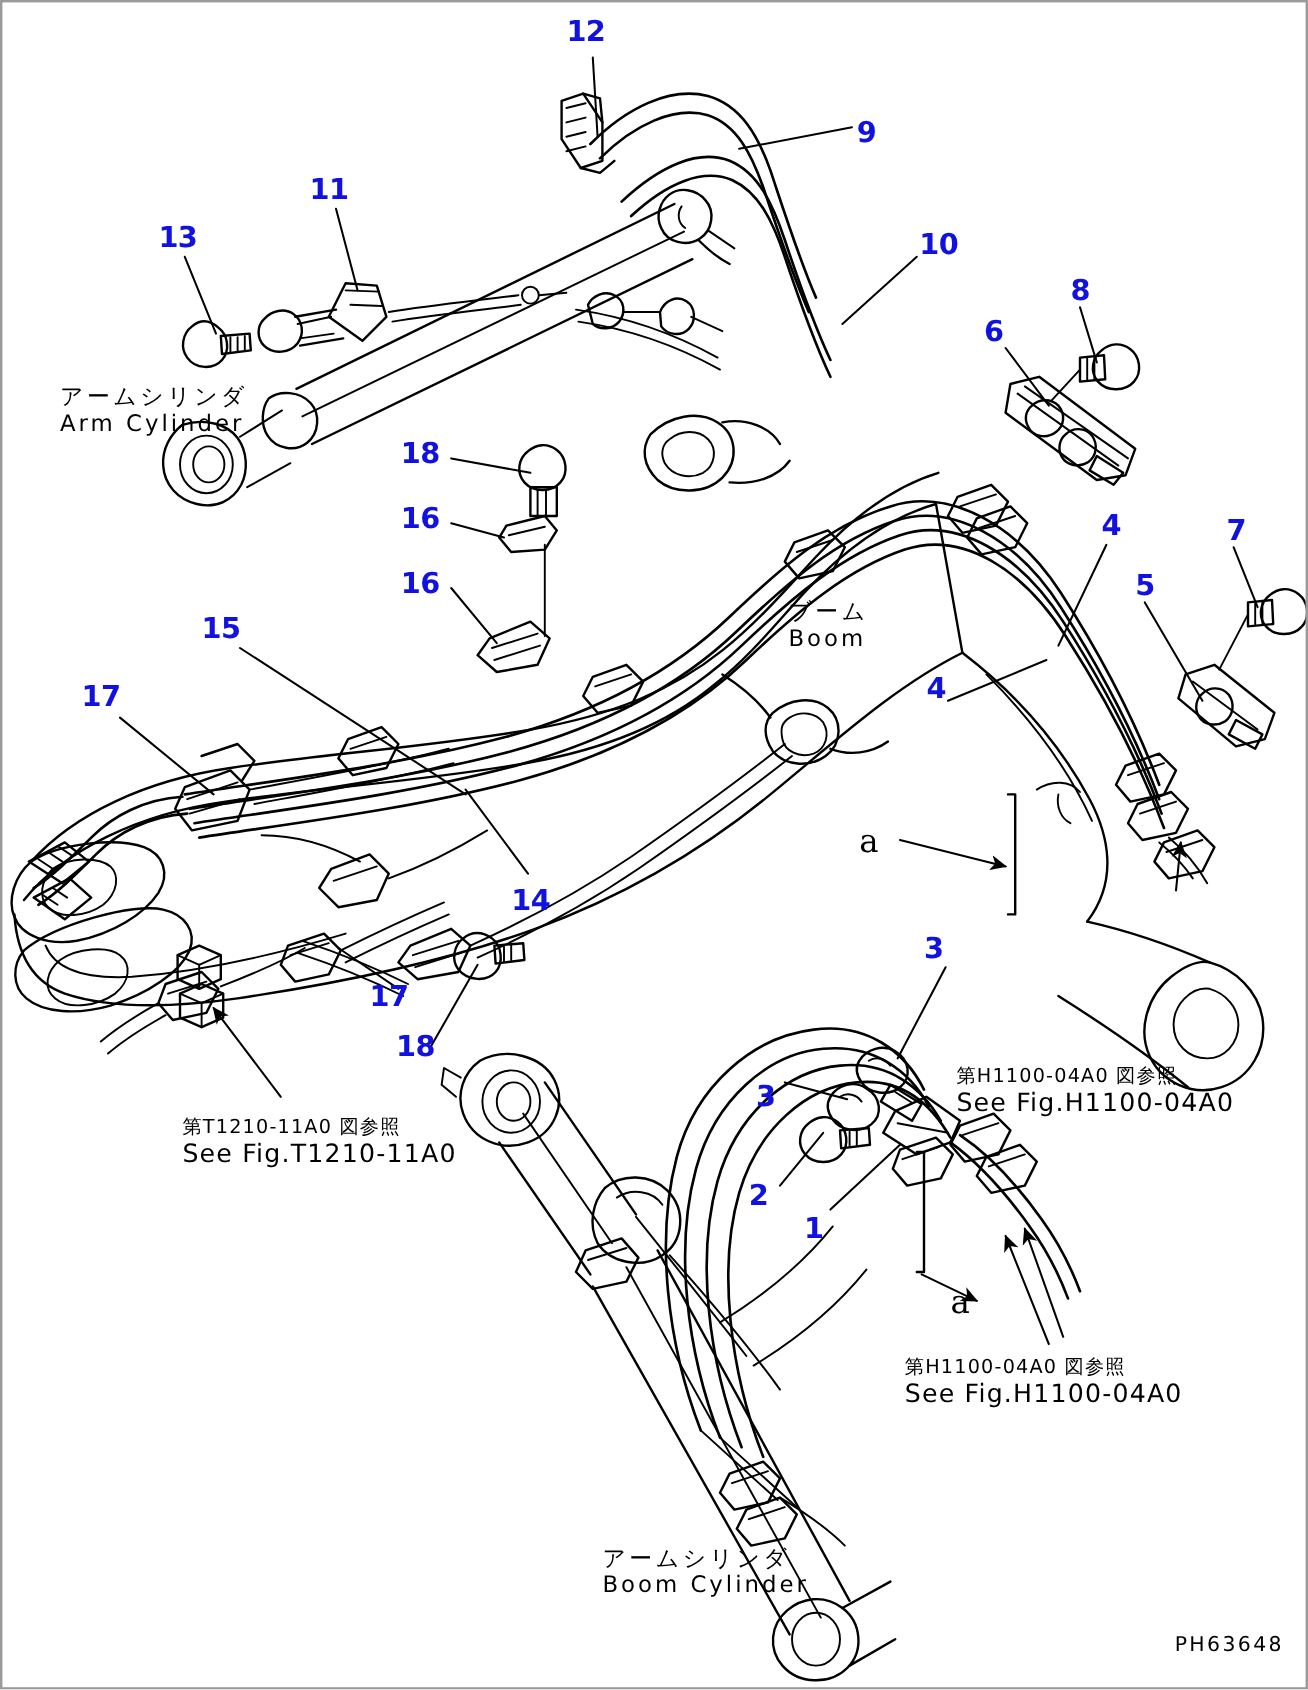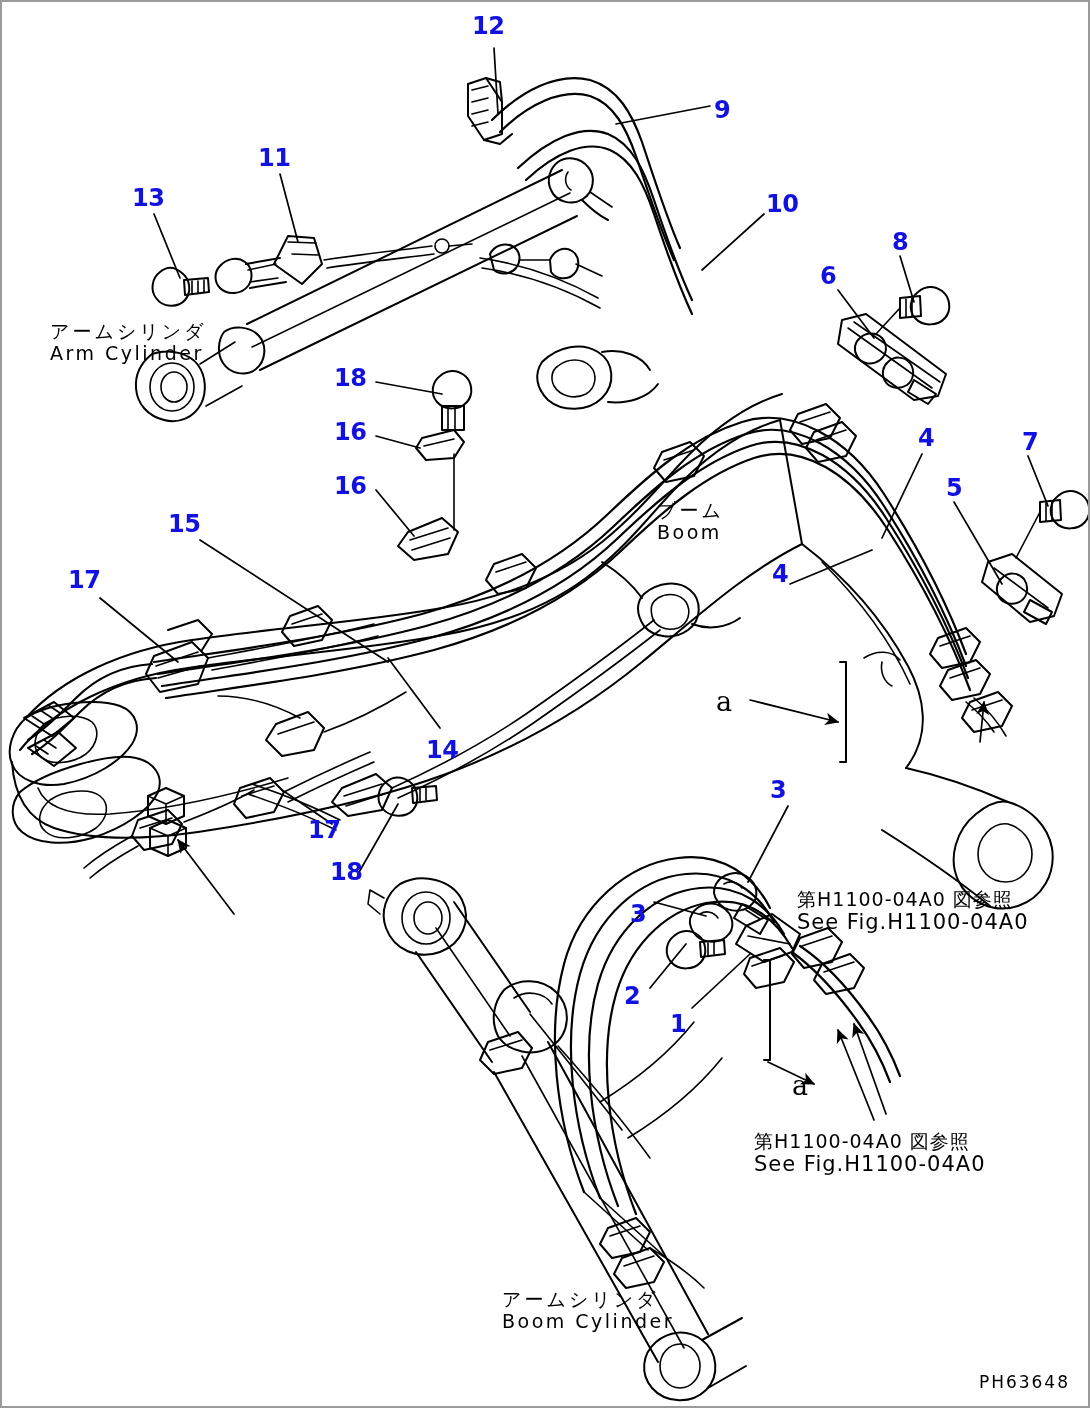--- a/index.html
+++ b/index.html
@@ -57,7 +57,7 @@
     font-family:"DejaVu Sans",sans-serif;
     line-height:1.18;
   }
-  .refnote .jp{display:block;font-size:19px;letter-spacing:1px;}
+  .refnote .jp{display:block;font-size:16px;letter-spacing:1px;}
   .refnote .en{display:block;font-size:21px;letter-spacing:1px;}
   #drawno{
     position:absolute;

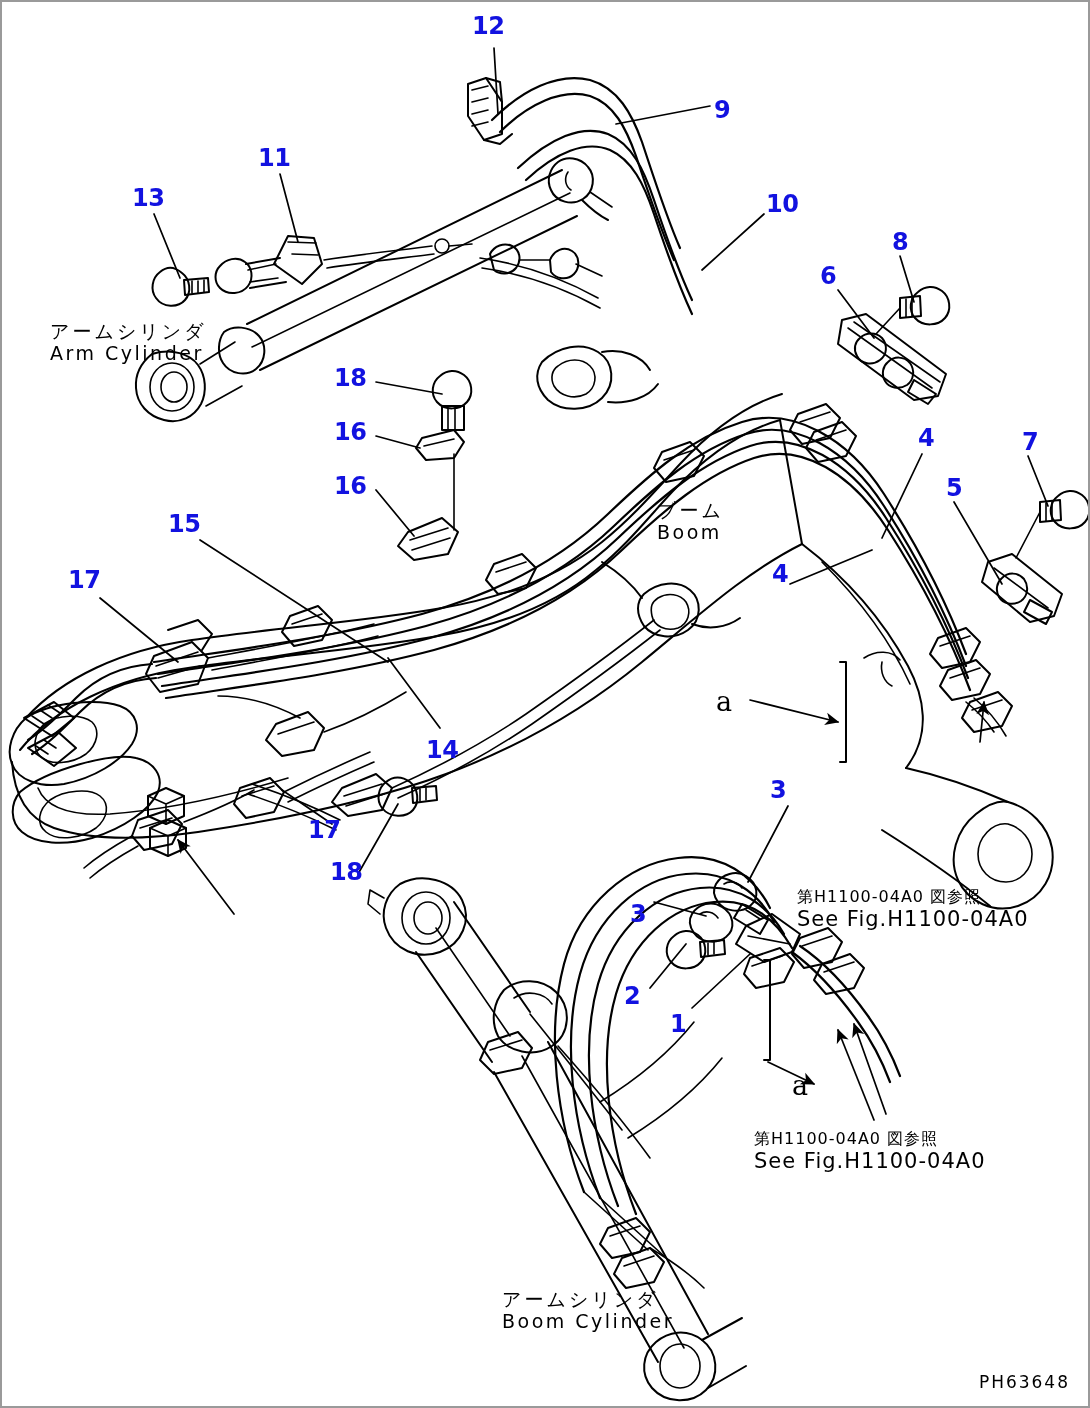--- a/index.html
+++ b/index.html
@@ -468,6 +468,10 @@
     <span class="en">Boom Cylinder</span>
   </div>
 
+  <div class="refnote" style="left:150px;top:928px;">
+    <span class="jp">第T1210-11A0 図参照</span>
+    <span class="en">See Fig.T1210-11A0</span>
+  </div>
   <div class="refnote" style="left:795px;top:886px;">
     <span class="jp">第H1100-04A0 図参照</span>
     <span class="en">See Fig.H1100-04A0</span>

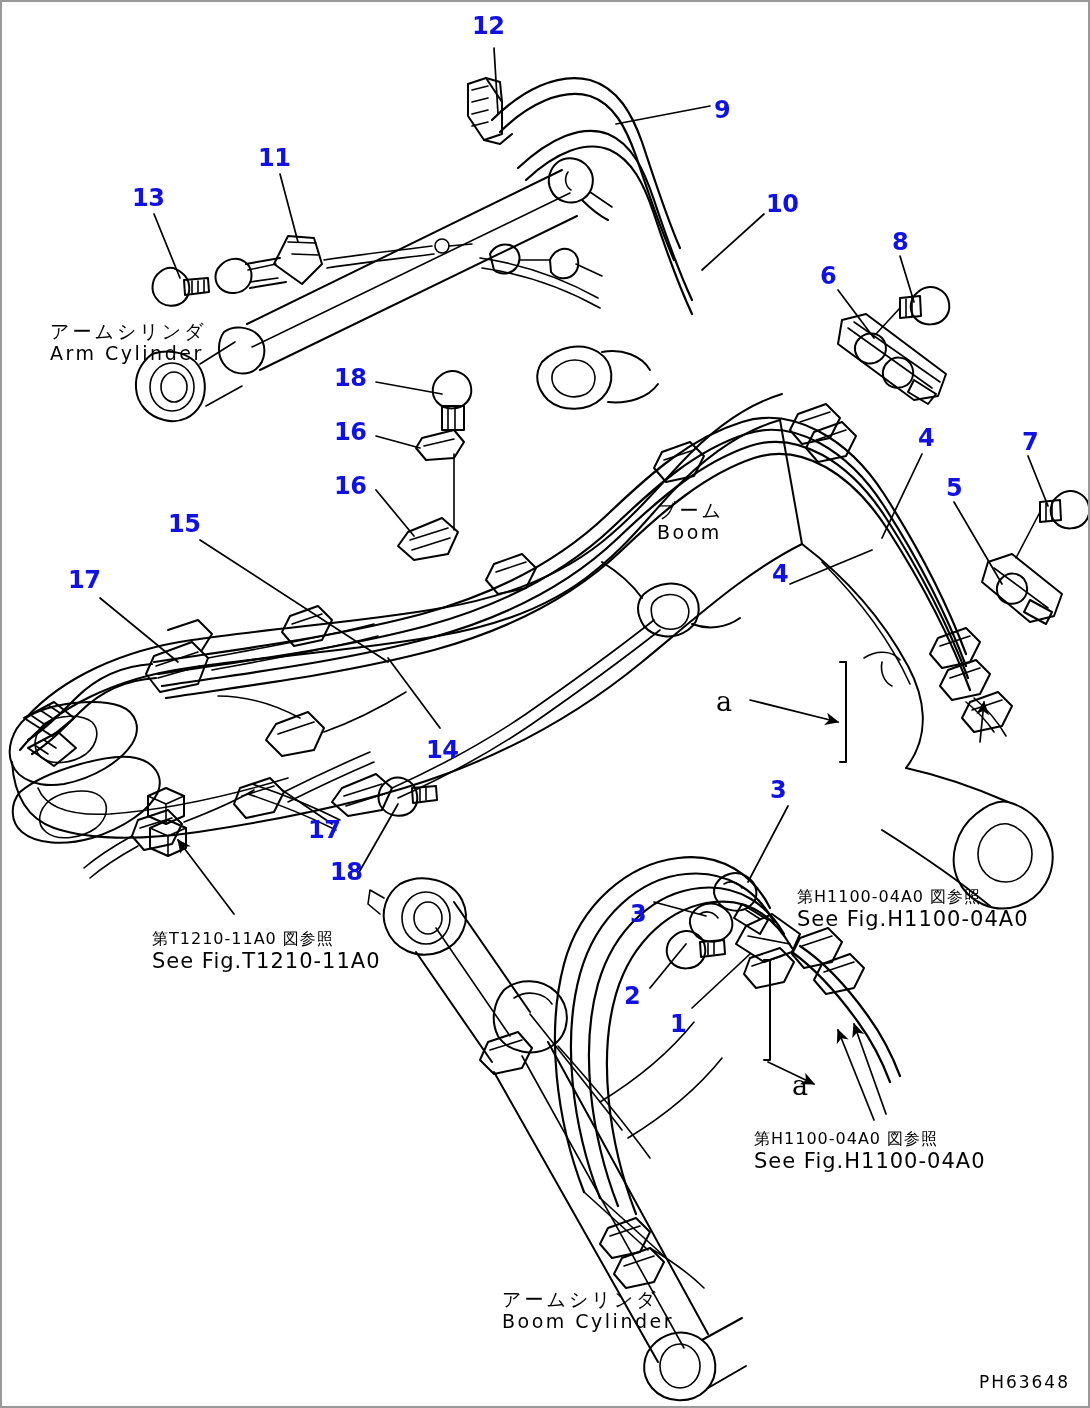--- a/index.html
+++ b/index.html
@@ -61,7 +61,7 @@
   .refnote .en{display:block;font-size:21px;letter-spacing:1px;}
   #drawno{
     position:absolute;
-    right:18px;bottom:14px;
+    right:18px;bottom:25px;
     color:#000;
     font-family:"DejaVu Sans",sans-serif;
     font-size:17px;

